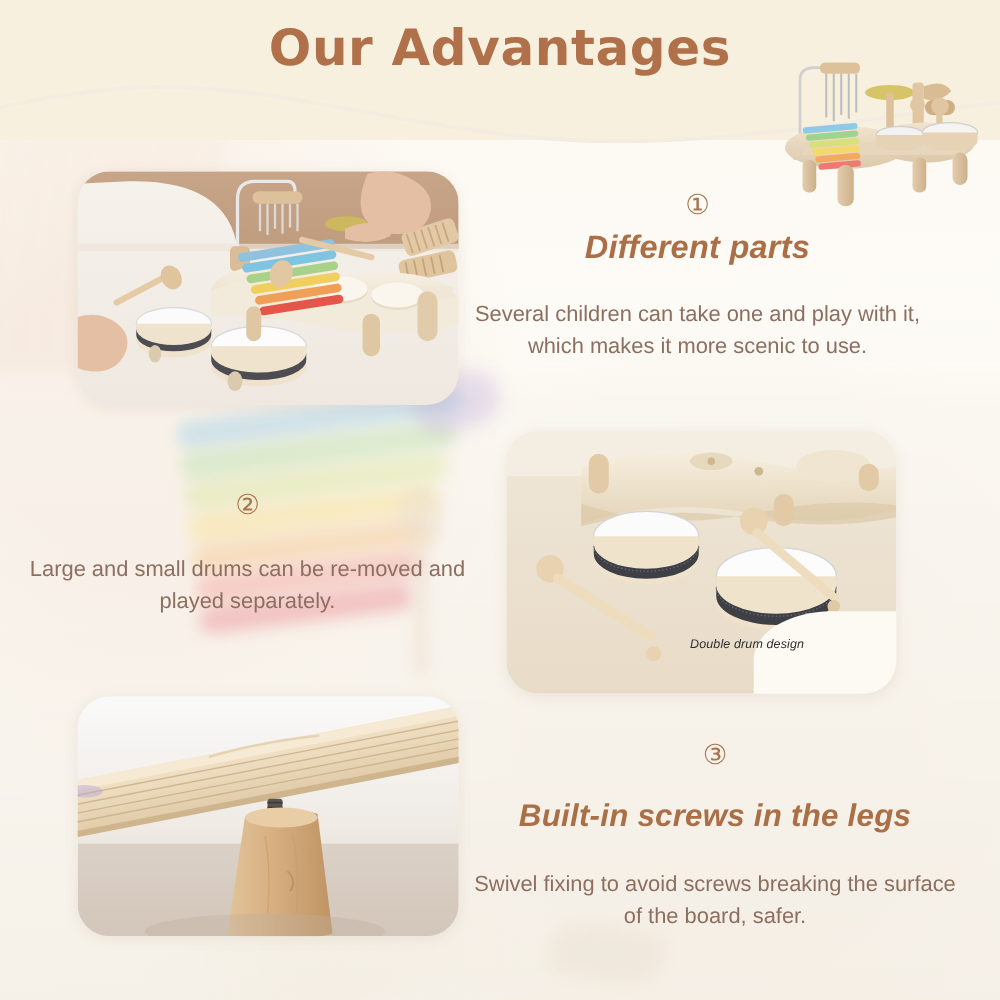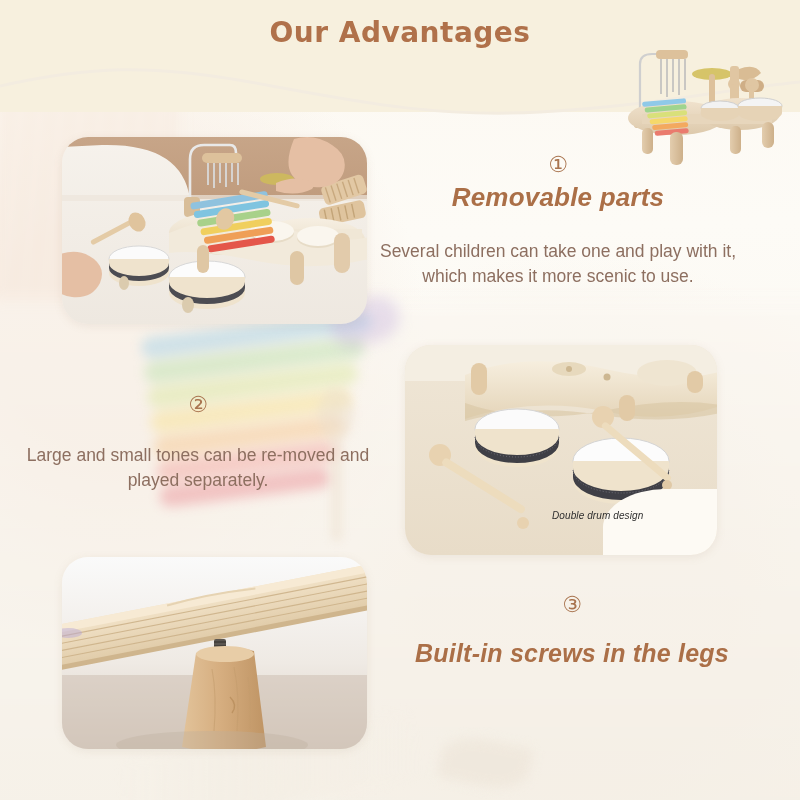--- a/index.html
+++ b/index.html
@@ -52,7 +52,7 @@
   .header-band{position:absolute;left:0;top:0;width:800px;height:112px;background:#f7f0de;}
   .header-wave{position:absolute;left:0;top:60px;width:800px;height:70px;}
   .header-title{position:absolute;left:0;top:16px;width:800px;text-align:center;
-    font-size:28px;font-weight:bold;letter-spacing:.5px;color:#b0714a;
+    font-size:40px;font-weight:bold;letter-spacing:.5px;color:#b0714a;
     font-family:"DejaVu Sans",sans-serif;}
 
   

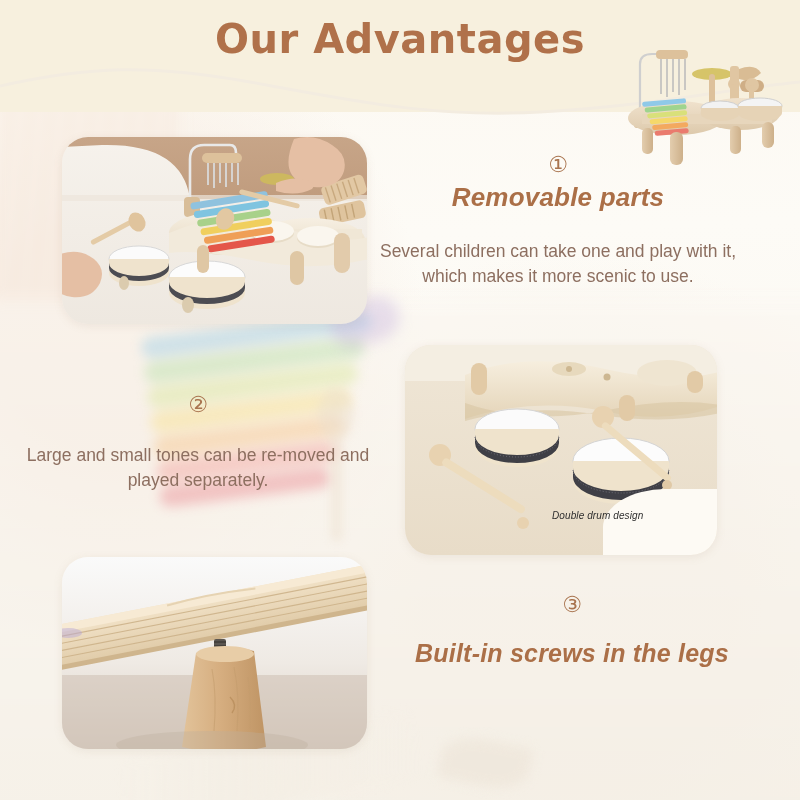--- a/index.html
+++ b/index.html
@@ -387,7 +387,7 @@
 
   <div class="feature" id="feature-1">
     <div class="f-num">①</div>
-    <div class="f-title">Removable parts</div>
+    <div class="f-title">Different parts</div>
     <div class="f-desc">Several children can take one and play with it, which makes it more scenic to use.</div>
   </div>
 

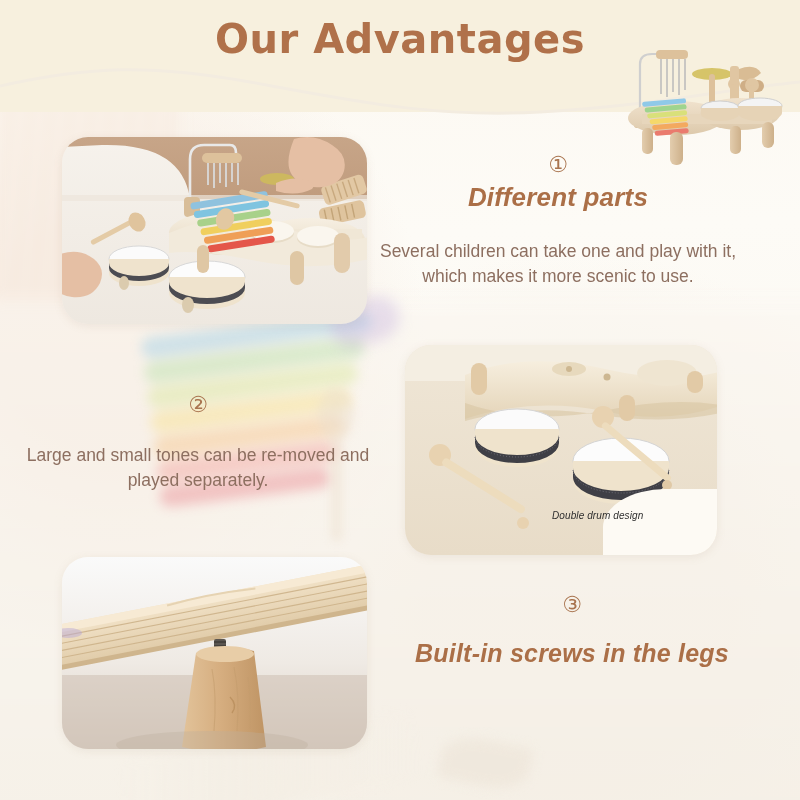--- a/index.html
+++ b/index.html
@@ -393,7 +393,7 @@
 
   <div class="feature" id="feature-2">
     <div class="f-num">②</div>
-    <div class="f-desc">Large and small tones can be re-moved and played separately.</div>
+    <div class="f-desc">Large and small drums can be re-moved and played separately.</div>
   </div>
 
   <div class="feature" id="feature-3">

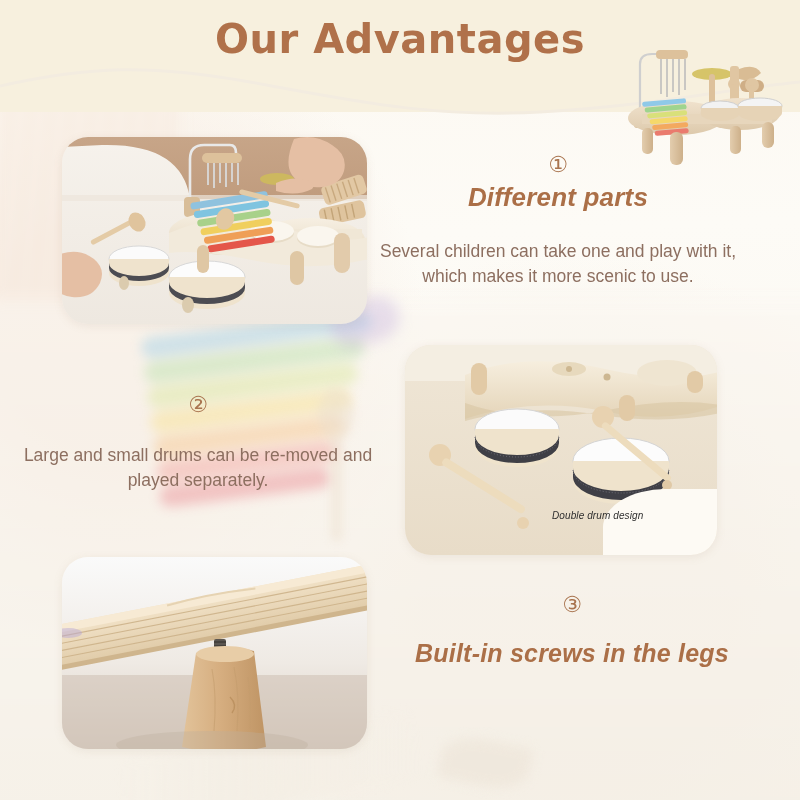--- a/index.html
+++ b/index.html
@@ -399,6 +399,7 @@
   <div class="feature" id="feature-3">
     <div class="f-num">③</div>
     <div class="f-title">Built-in screws in the legs</div>
+    <div class="f-desc">Swivel fixing to avoid screws breaking the surface of the board, safer.</div>
   </div>
 
 </div>

